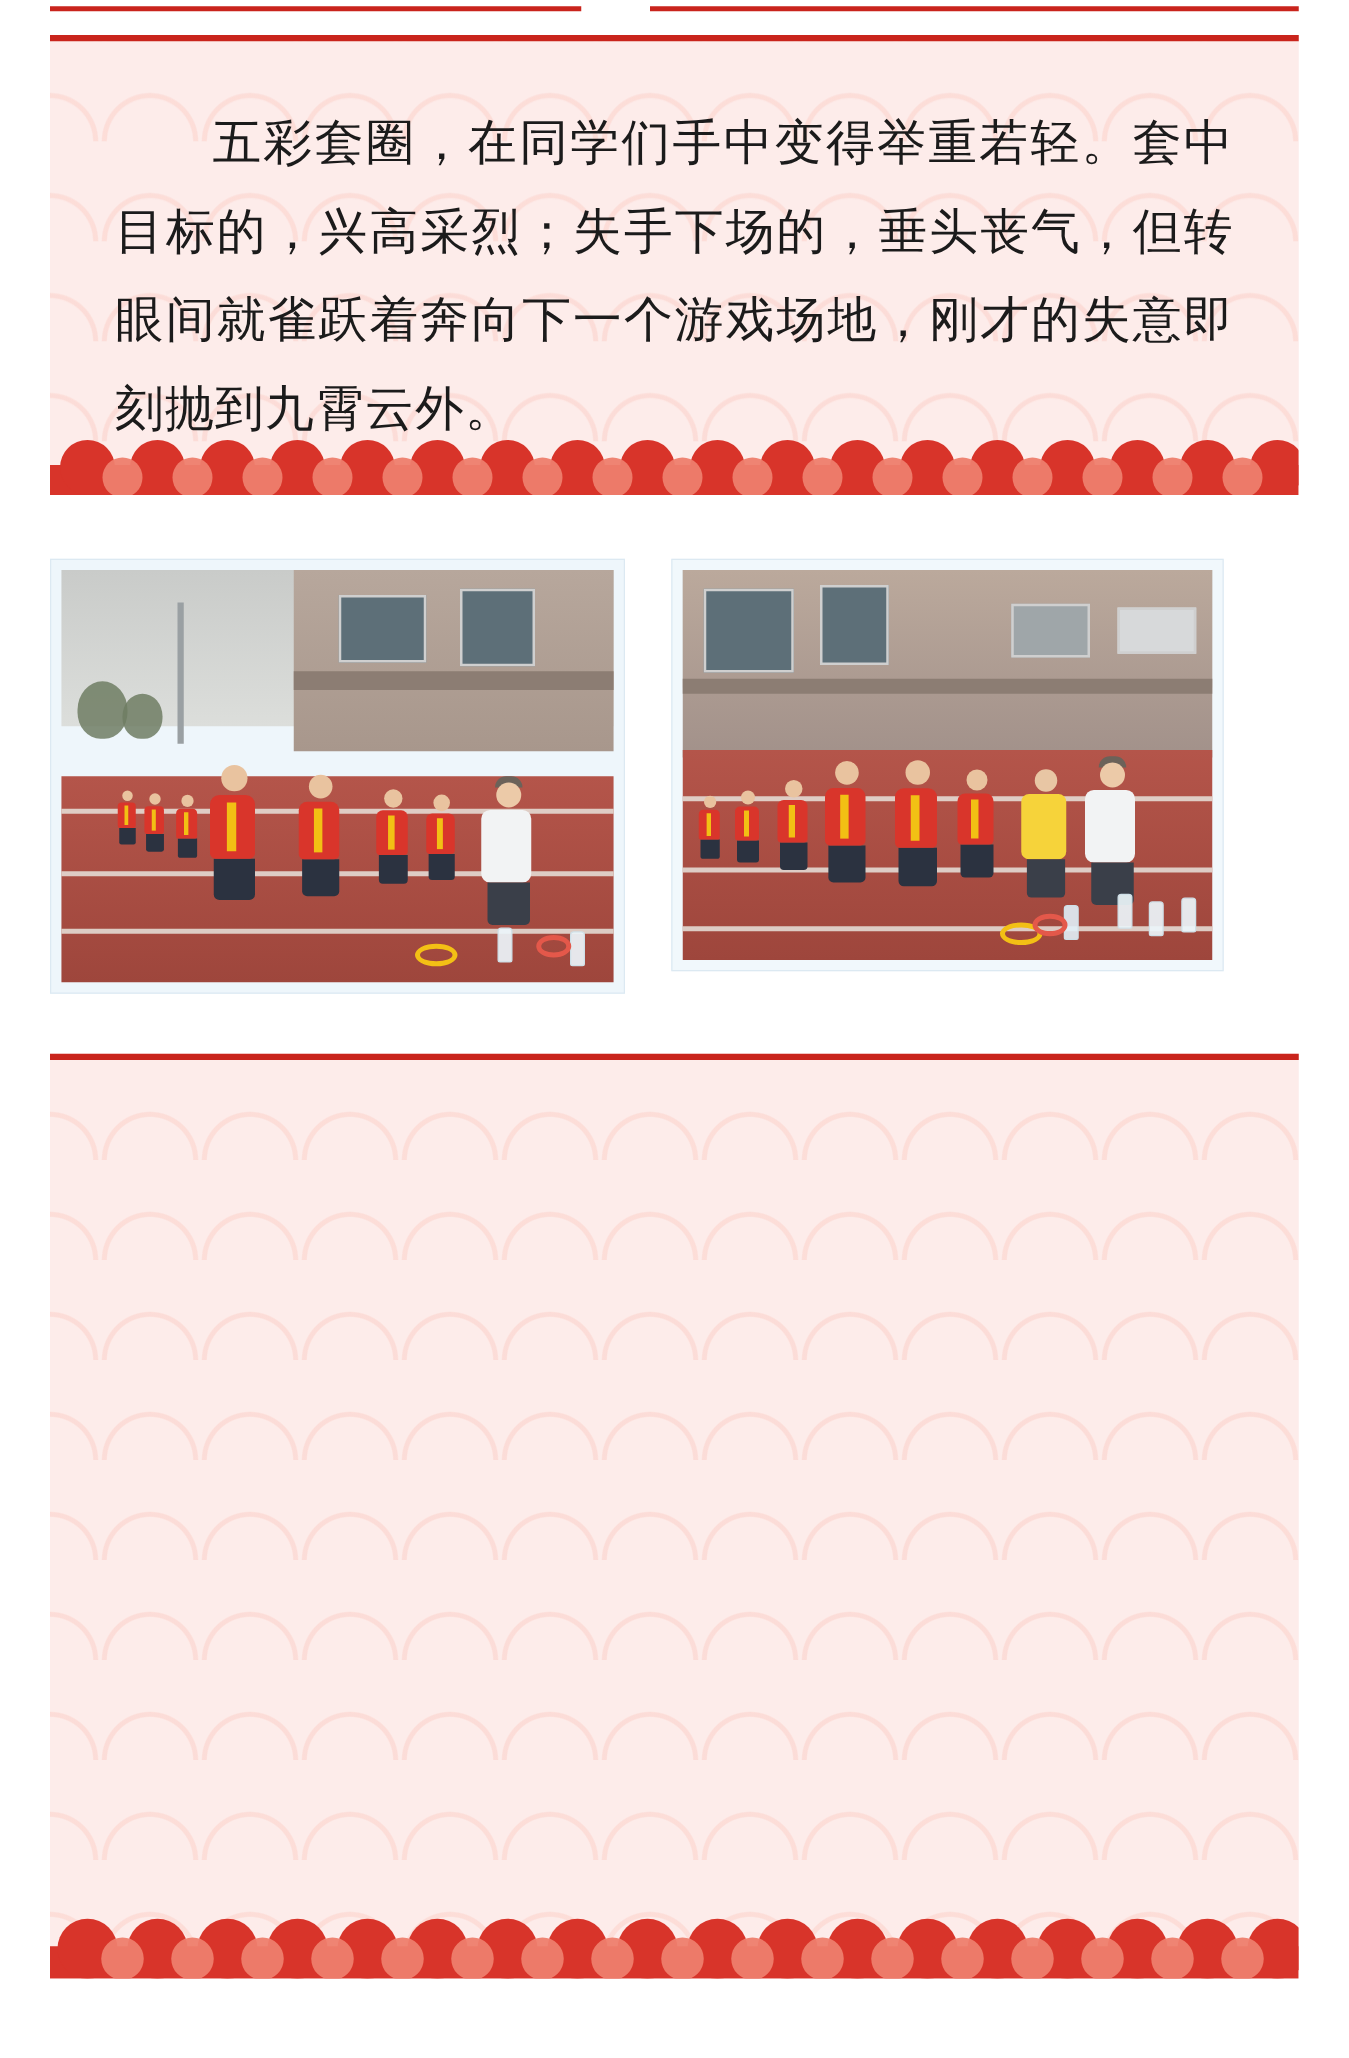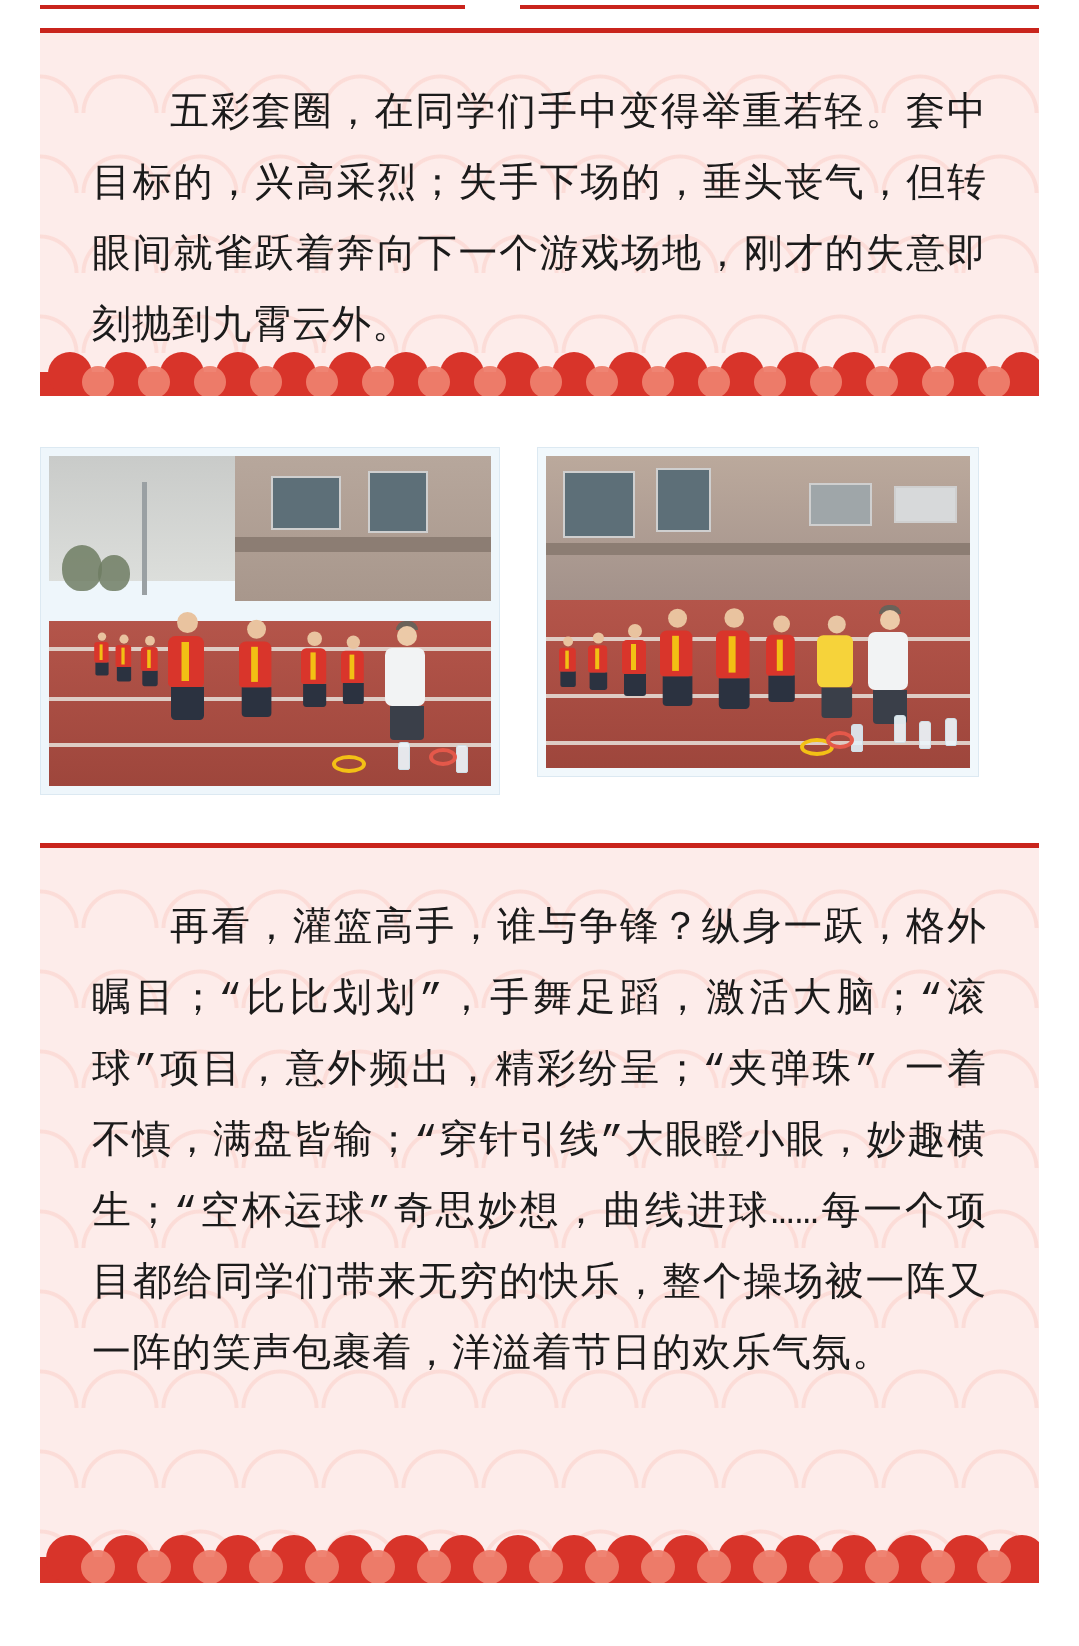--- a/index.html
+++ b/index.html
@@ -72,7 +72,7 @@
     letter-spacing: 1px;
     text-indent: 2em;
     text-align: justify;
-    font-family: Liberation Mono, monospace;
+    font-family: Liberation Serif, serif;
   }
 
   

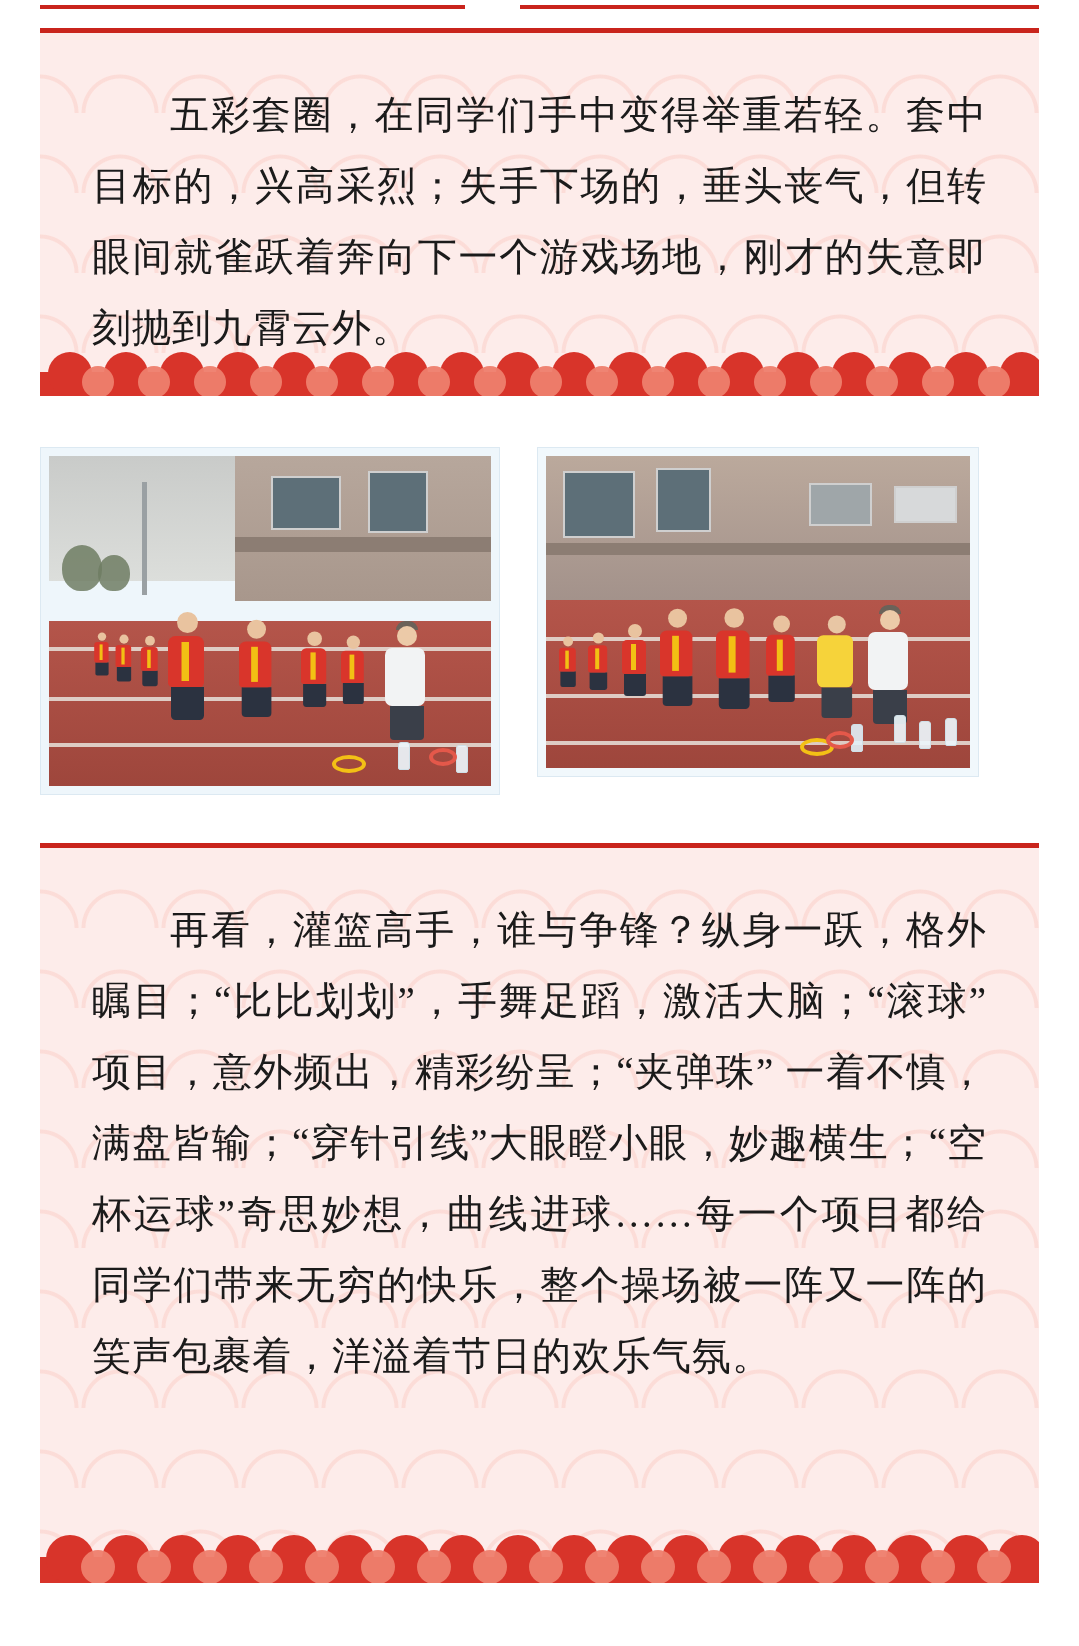--- a/index.html
+++ b/index.html
@@ -345,9 +345,6 @@
 
   <div class="text-card" style="top:843px;height:740px;">
     <div class="card-bg"></div>
-    <div class="card-body">
-      <p class="para">再看，灌篮高手，谁与争锋？纵身一跃，格外瞩目；“比比划划”，手舞足蹈，激活大脑；“滚球”项目，意外频出，精彩纷呈；“夹弹珠” 一着不慎，满盘皆输；“穿针引线”大眼瞪小眼，妙趣横生；“空杯运球”奇思妙想，曲线进球……每一个项目都给同学们带来无穷的快乐，整个操场被一阵又一阵的笑声包裹着，洋溢着节日的欢乐气氛。</p>
-    </div>
     <div class="cloud-footer" style="position:absolute;left:0;bottom:0;margin:0;height:60px;">
       <svg viewBox="0 0 999 60" preserveAspectRatio="none" aria-hidden="true">
         <g fill="#d8342a">

